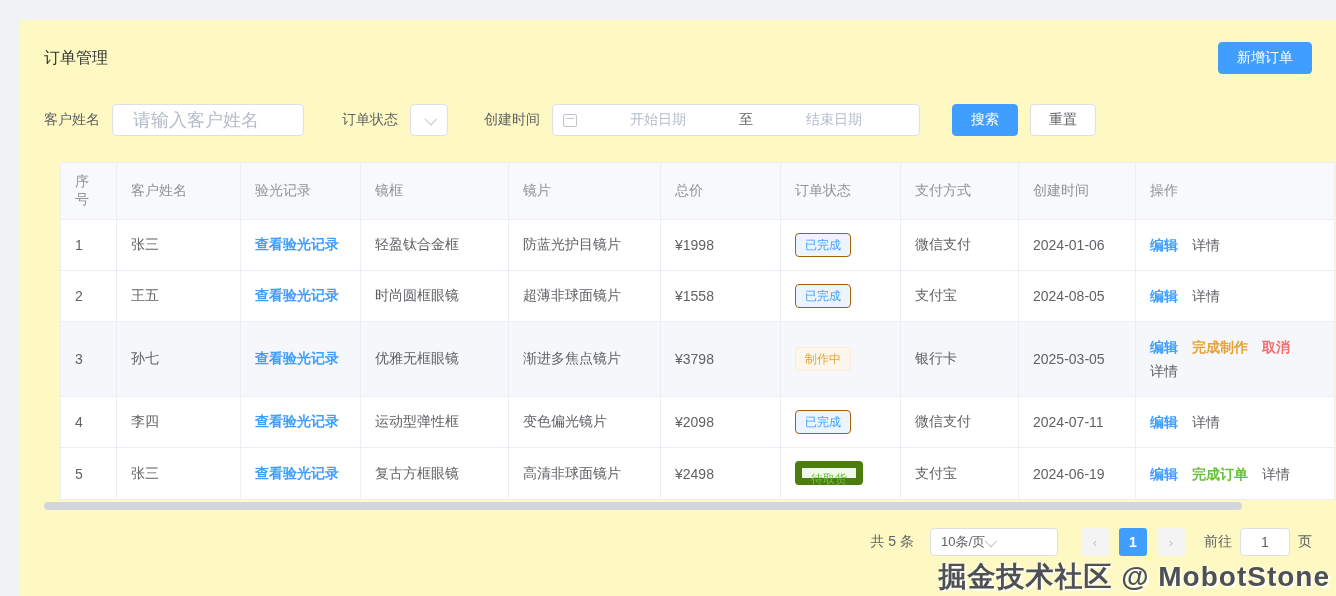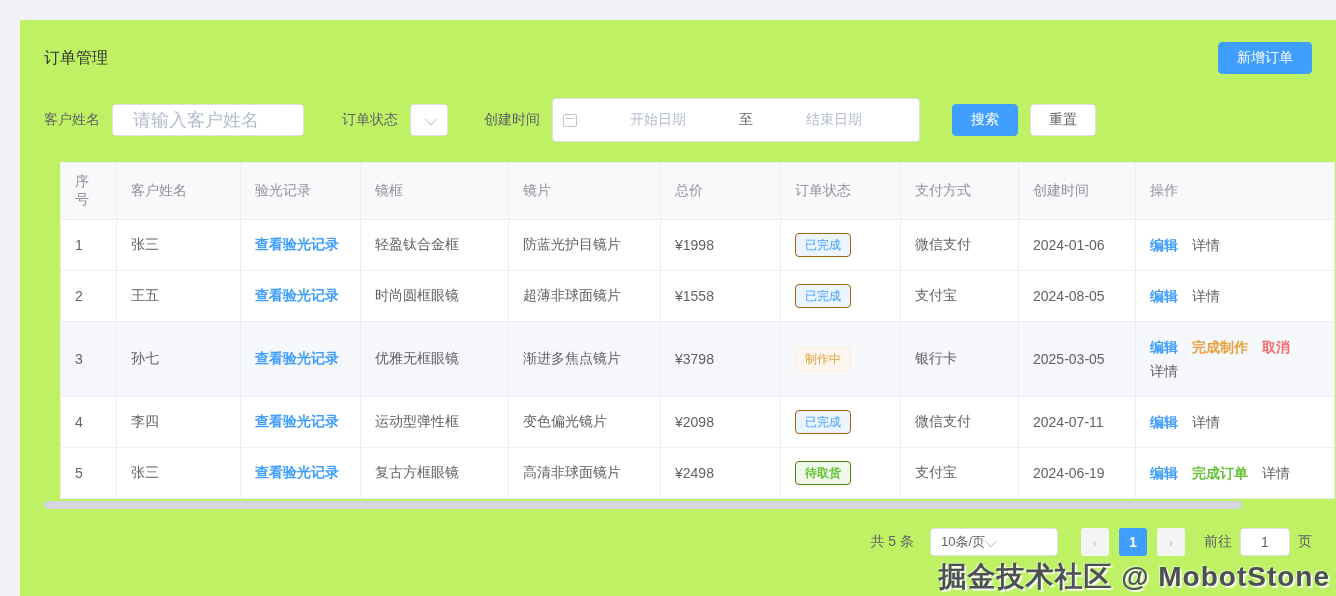--- a/index.html
+++ b/index.html
@@ -11,7 +11,7 @@
   }
   .card {
     position:absolute; left:20px; top:20px; right:0; bottom:0;
-    background:#bef264; padding:18px 24px; overflow:hidden;
+    background:#fef9c3; padding:18px 24px; overflow:hidden;
   }
   
   .card-header { display:flex; align-items:center; justify-content:space-between; height:40px; }

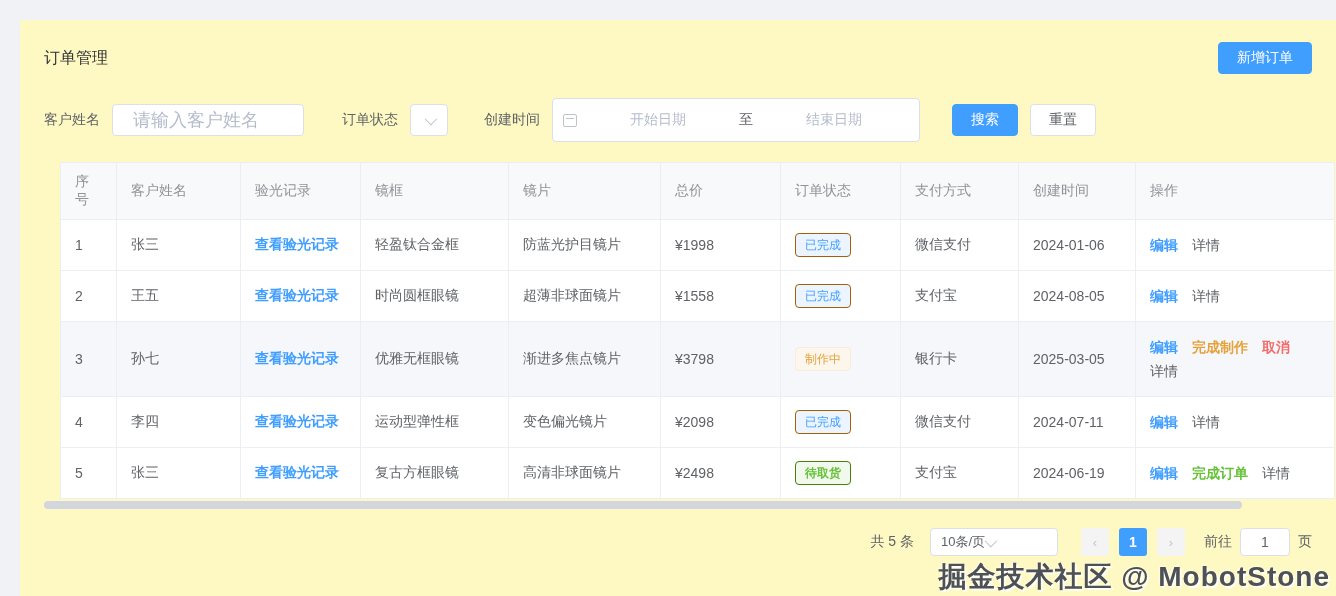--- a/index.html
+++ b/index.html
@@ -32,7 +32,7 @@
     display:flex; align-items:center; justify-content:center; cursor:pointer; background:#fff; }
   .chev { width:9px; height:9px; border-right:1.5px solid #c0c4cc; border-bottom:1.5px solid #c0c4cc;
     transform:rotate(45deg) translateY(-2px); }
-  .date-range { width:368px; height:44px; border:1px solid #dcdfe6; border-radius:4px;
+  .date-range { width:368px; height:32px; border:1px solid #dcdfe6; border-radius:4px;
     display:flex; align-items:center; padding:0 10px; background:#fff; cursor:pointer; }
   .cal-icon { width:14px; height:13px; border:1.4px solid #c0c4cc; border-radius:2px; position:relative; margin-right:6px; flex:none; }
   .cal-icon:before { content:""; position:absolute; left:1.5px; top:3px; width:8px; height:1.4px; background:#c0c4cc; }

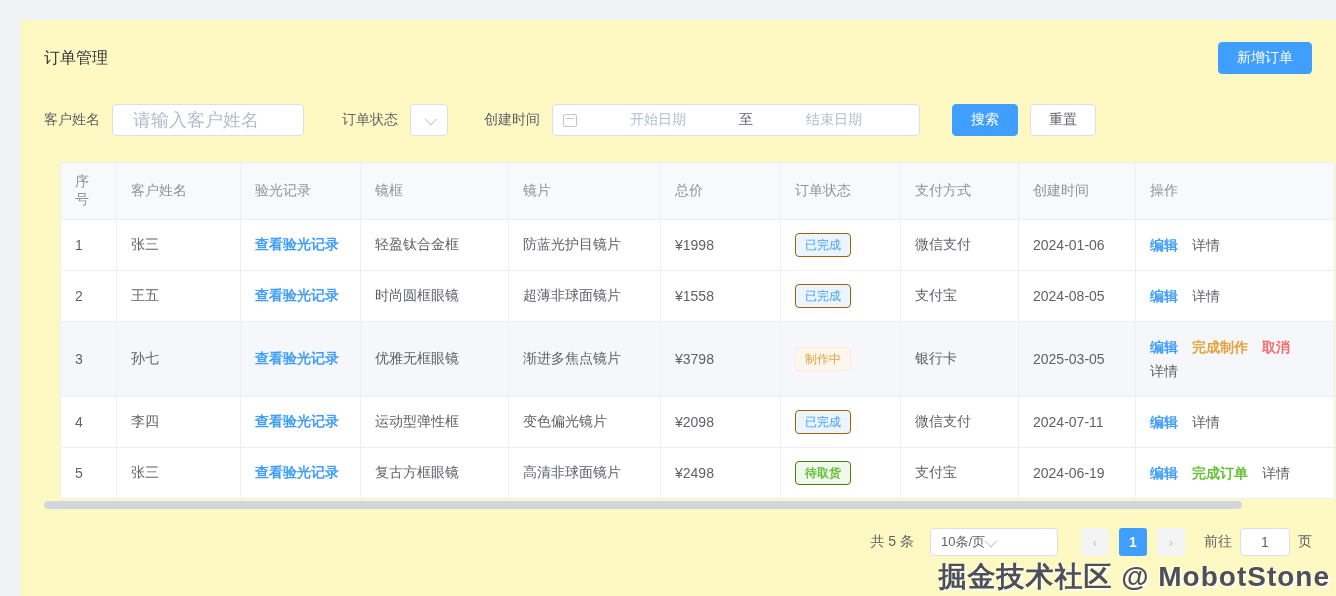--- a/index.html
+++ b/index.html
@@ -50,7 +50,7 @@
   .tag { display:inline-block; height:24px; line-height:22px; padding:0 9px; font-size:12px; border-radius:4px; }
   .tag-primary { color:#409eff; background:#ecf5ff; border:1px solid #a16207; }
   .tag-warning { color:#e6a23c; background:#fdf6ec; border:1px solid #faecd8; }
-  .tag-success { color:#67c23a; background:#f0f9eb; border:1px solid #4d7c0f;font-weight:bold; }
+  .tag-success { color:#67c23a; background:#f0f9eb; border:7px solid #4d7c0f; }
   .act { font-weight:700; margin-right:14px; cursor:pointer; white-space:nowrap; display:inline-block; line-height:24px; }
   .act-primary { color:#409eff; } .act-warning { color:#e6a23c; }
   .act-danger { color:#f56c6c; } .act-success { color:#67c23a; }

